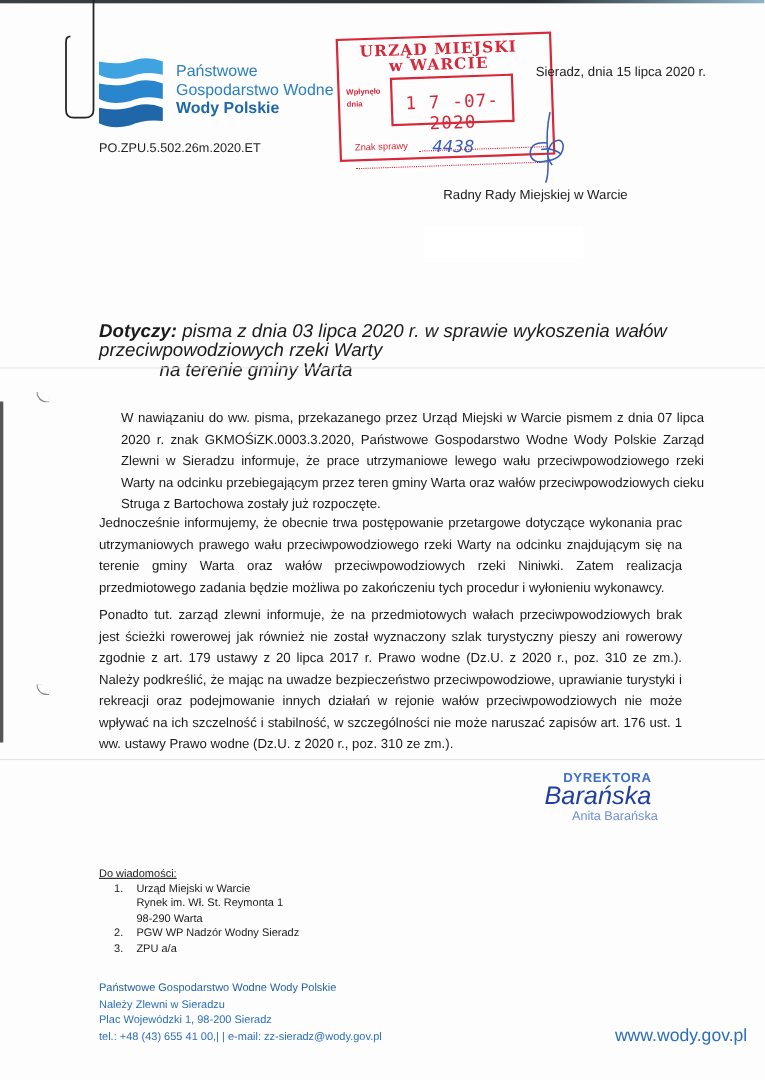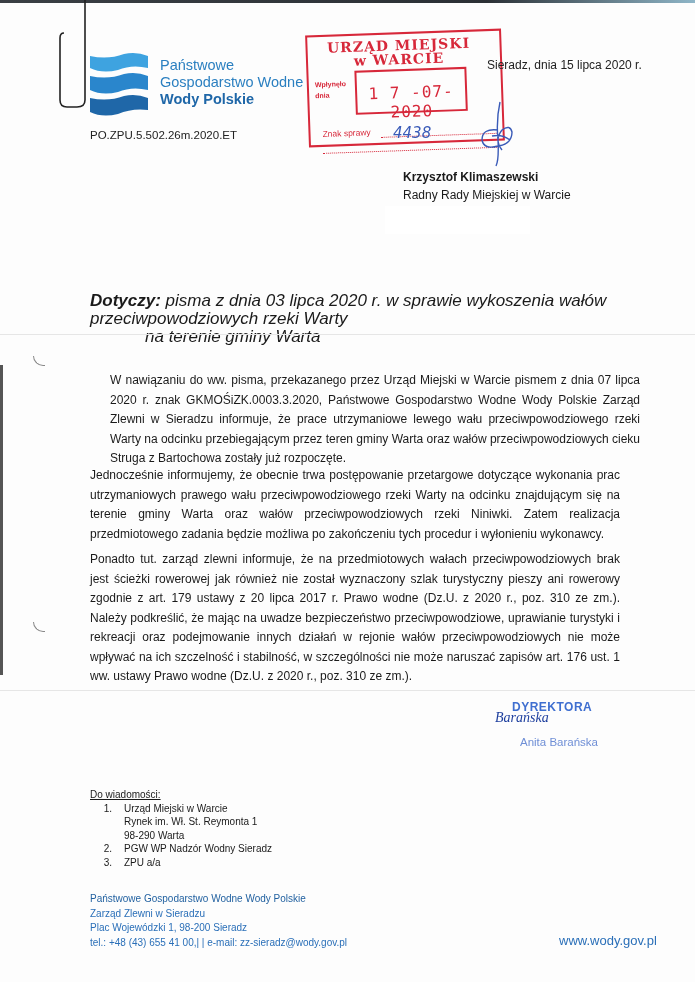--- a/index.html
+++ b/index.html
@@ -118,7 +118,6 @@
 <div class="place-date">Sieradz, dnia 15 lipca 2020 r.</div>
 
 <div class="recipient">
-  <div class="name">Krzysztof Klimaszewski</div>
   <div>Radny Rady Miejskiej w Warcie</div>
 </div>
 <div class="redaction"></div>

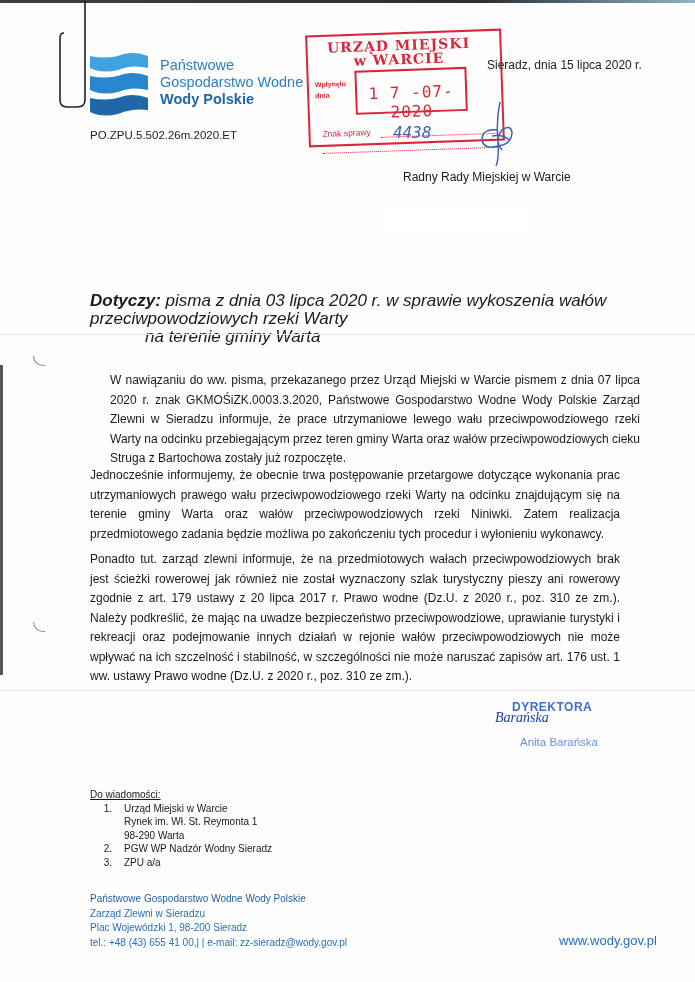--- a/index.html
+++ b/index.html
@@ -57,7 +57,7 @@
 
     .sig-block { position: absolute; left: 495px; top: 700px; color: #2d5fc0; }
     .sig-title { position: absolute; left: 17px; top: 0; font-weight: bold; font-size: 12px; letter-spacing: 0.5px; color: #3f6fd0; }
-    .sig-scrawl { position: absolute; left: 0; top: 10px; font-family: Liberation Serif, serif; font-style: italic; font-size: 14px; color: #1e3f9e; }
+    .sig-scrawl { position: absolute; left: 0; top: 10px; font-family: Liberation Sans, sans-serif; font-style: italic; font-size: 23px; color: #1e3f9e; }
     .sig-name { position: absolute; left: 5px; top: 36px; font-size: 11.5px; color: #6f8fd6; white-space: nowrap; margin-left: 20px; }
 
     .cc { position: absolute; left: 90px; top: 788px; font-size: 10px; line-height: 13.5px; }

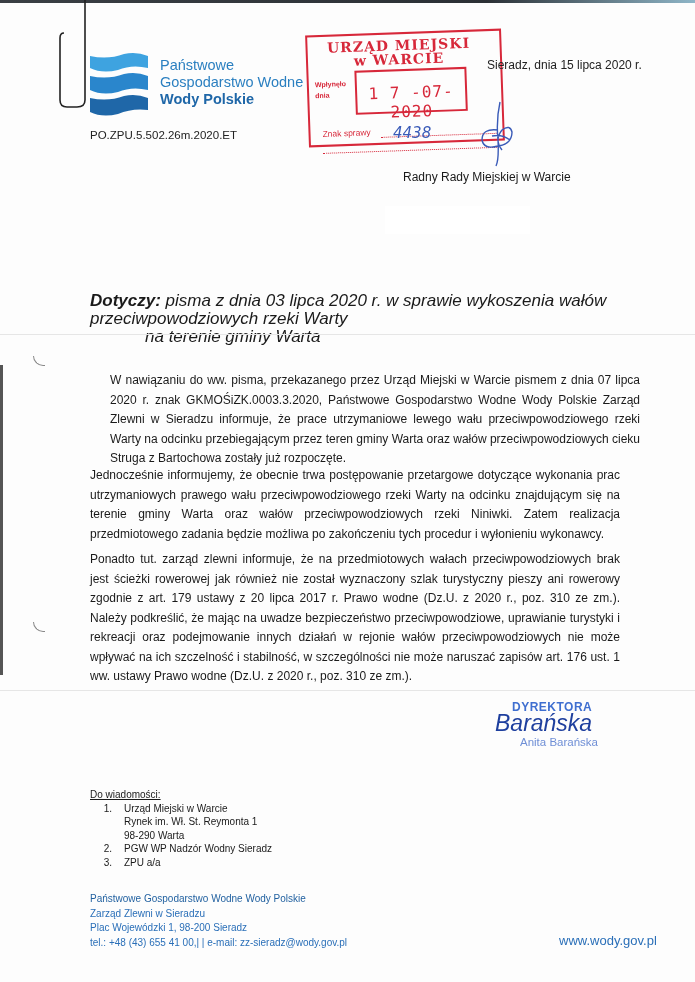--- a/index.html
+++ b/index.html
@@ -169,7 +169,7 @@
 
 <div class="footer">
   <div class="org">Państwowe Gospodarstwo Wodne Wody Polskie</div>
-  <div>Zarząd Zlewni w Sieradzu</div>
+  <div>Należy Zlewni w Sieradzu</div>
   <div>Plac Wojewódzki 1, 98-200 Sieradz</div>
   <div>tel.: +48 (43) 655 41 00,| | e-mail: zz-sieradz@wody.gov.pl</div>
 </div>

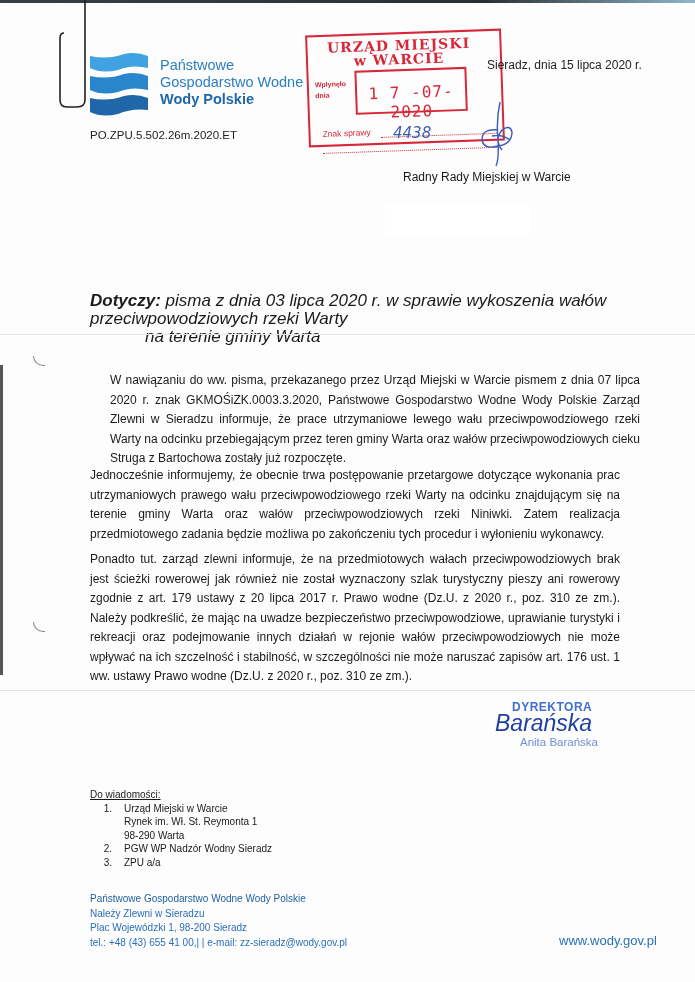--- a/index.html
+++ b/index.html
@@ -68,7 +68,7 @@
 
     .footer { position: absolute; left: 90px; top: 892px; font-size: 10px; line-height: 14.5px; color: #2a6fb8; }
     .footer .org { font-weight: normal; color: #1f5f9f; }
-    .website { position: absolute; left: 559px; top: 933px; font-size: 13px; color: #2a6fb8; }
+    .website { position: absolute; left: 559px; top: 933px; font-size: 16px; color: #2a6fb8; }
   </style>
 </head>
 <body>

